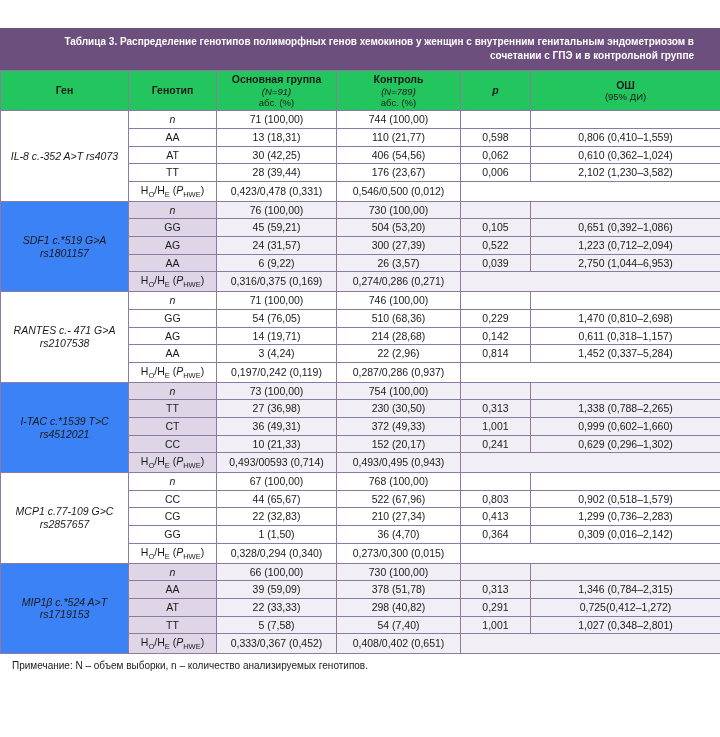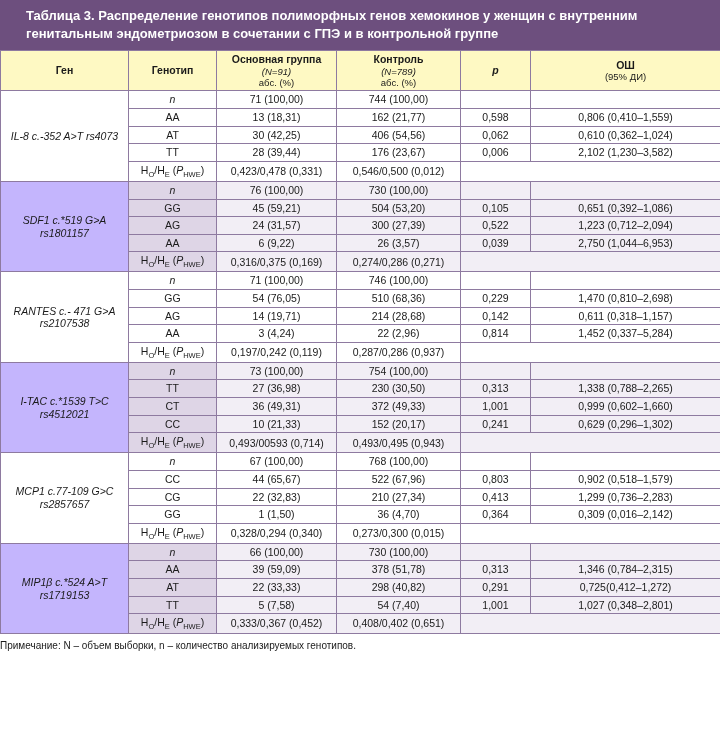--- a/index.html
+++ b/index.html
@@ -23,10 +23,11 @@
     background: #6d4f7e;
     color: #ffffff;
     font-weight: bold;
-    font-size: 13px;
-    text-align: left;
+    font-size: 10px;
+    text-align: right;
     padding: 7px 26px 8px 26px;
     line-height: 1.35;
+    margin-top: 28px;
   }
   table.main {
     width: 100%;

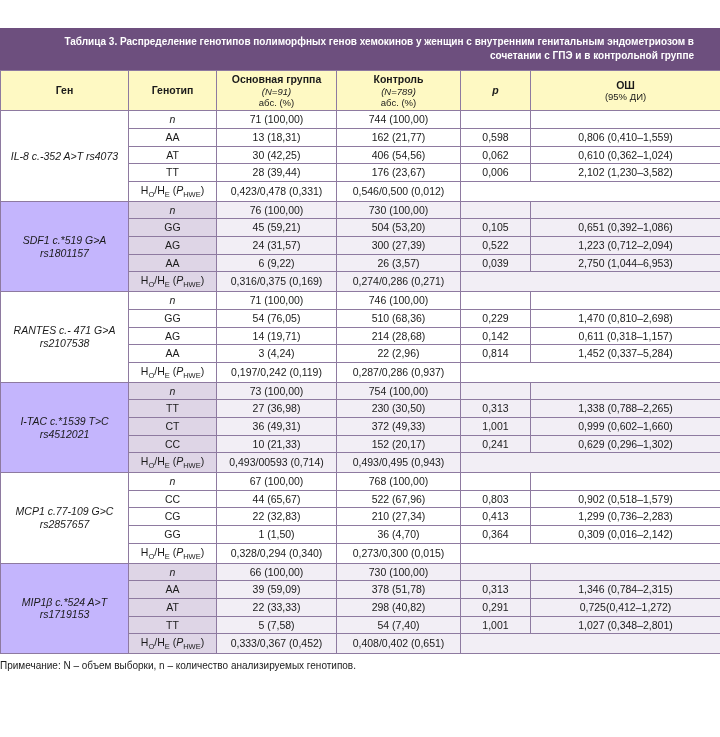--- a/index.html
+++ b/index.html
@@ -43,7 +43,7 @@
     line-height: 1.2;
   }
   thead th {
-    background: #fef9c3;
+    background: #22c55e;
     font-weight: bold;
     font-size: 10.5px;
     padding: 5px 3px;

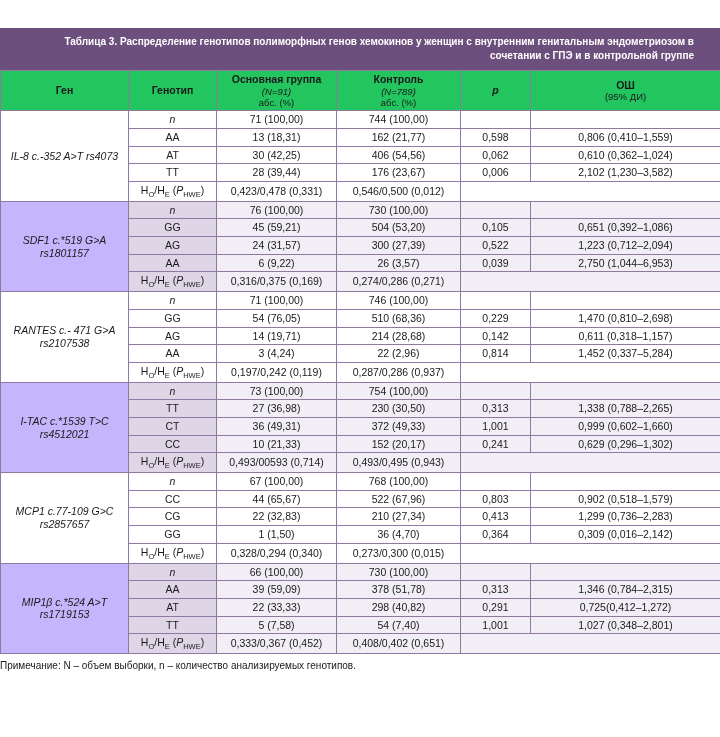--- a/index.html
+++ b/index.html
@@ -123,7 +123,7 @@
         <tr class="band-a">
           <td class="geno">AA</td>
           <td>13 (18,31)</td>
-          <td>162 (21,77)</td>
+          <td>110 (21,77)</td>
           <td>0,598</td>
           <td>0,806 (0,410–1,559)</td>
         </tr>

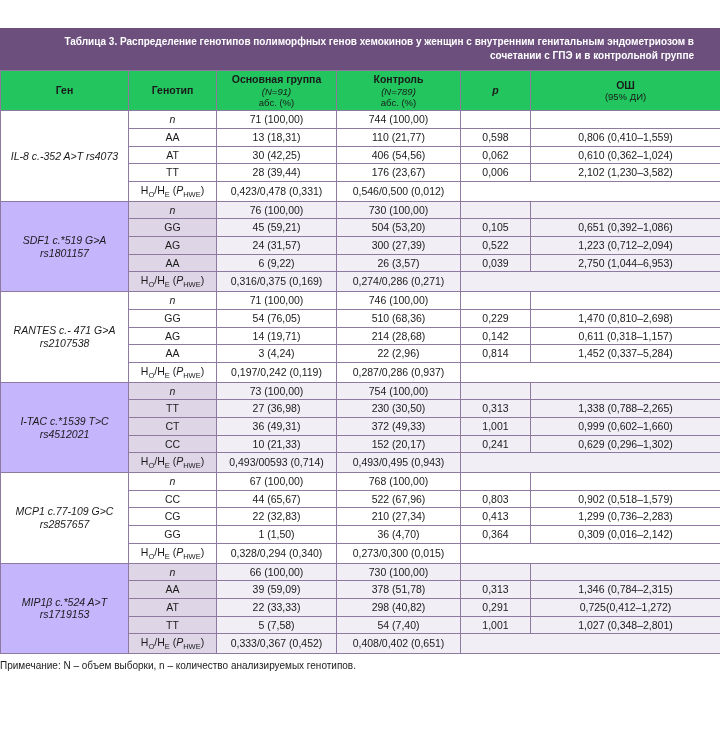--- a/index.html
+++ b/index.html
@@ -58,7 +58,7 @@
   tr.band-a td { background: #ffffff; }
   tr.band-b td { background: #f2eef5; }
   td.gene.band-a { background: #ffffff; font-style: italic; }
-  td.gene.band-b { background: #c4b5fd; margin-left: 44px; }
+  td.gene.band-b { background: #3b82f6; margin-left: 44px; }
   td.geno { background: #e9e3ee; }
   tr.band-b td.geno { background: #ded5e6; }
   td.hwe {

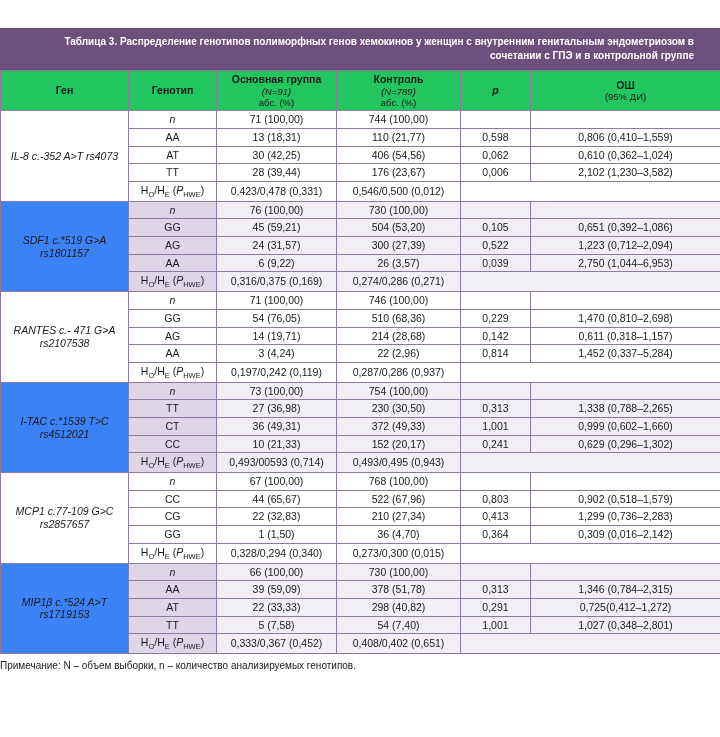--- a/index.html
+++ b/index.html
@@ -68,7 +68,7 @@
   .sub { font-size: 7.5px; vertical-align: sub; }
   .note {
     font-size: 10px;
-    padding: 5px 4px 0 0;
+    padding: 5px 4px 0 12px;
     line-height: 1.3;
   }
   .hdr-sub { font-weight: normal; font-size: 9.5px; display:block; }

